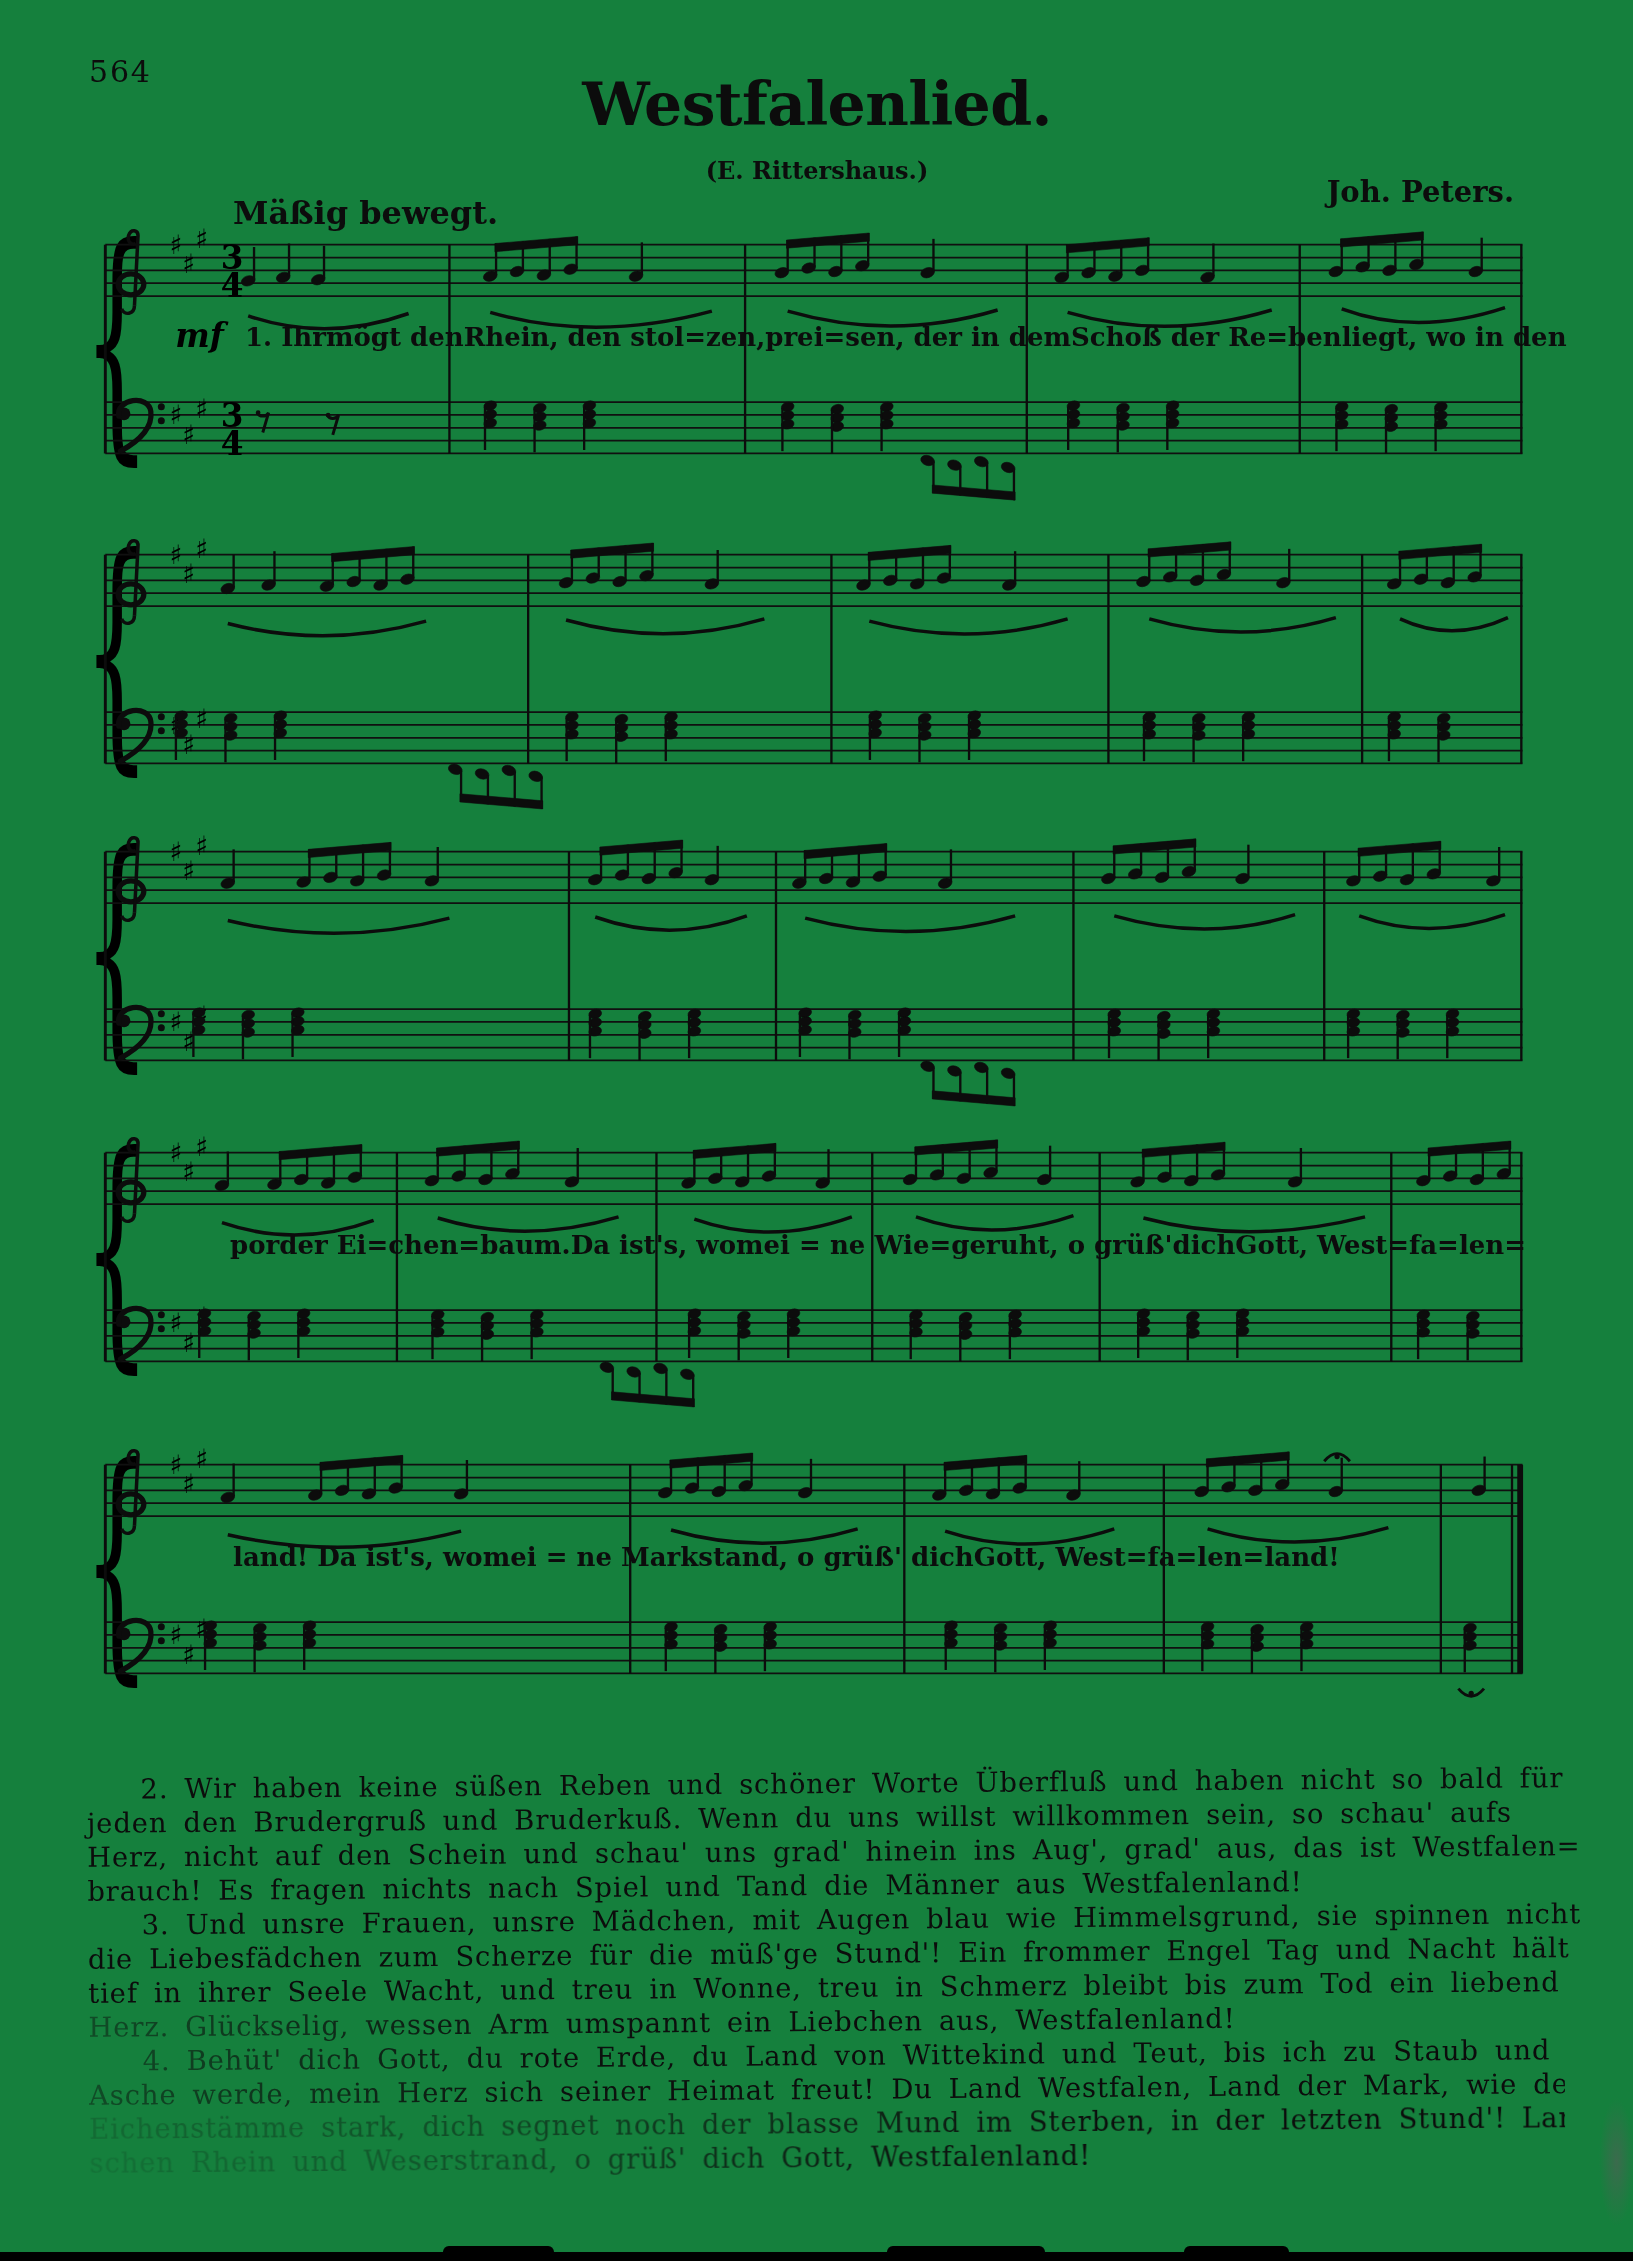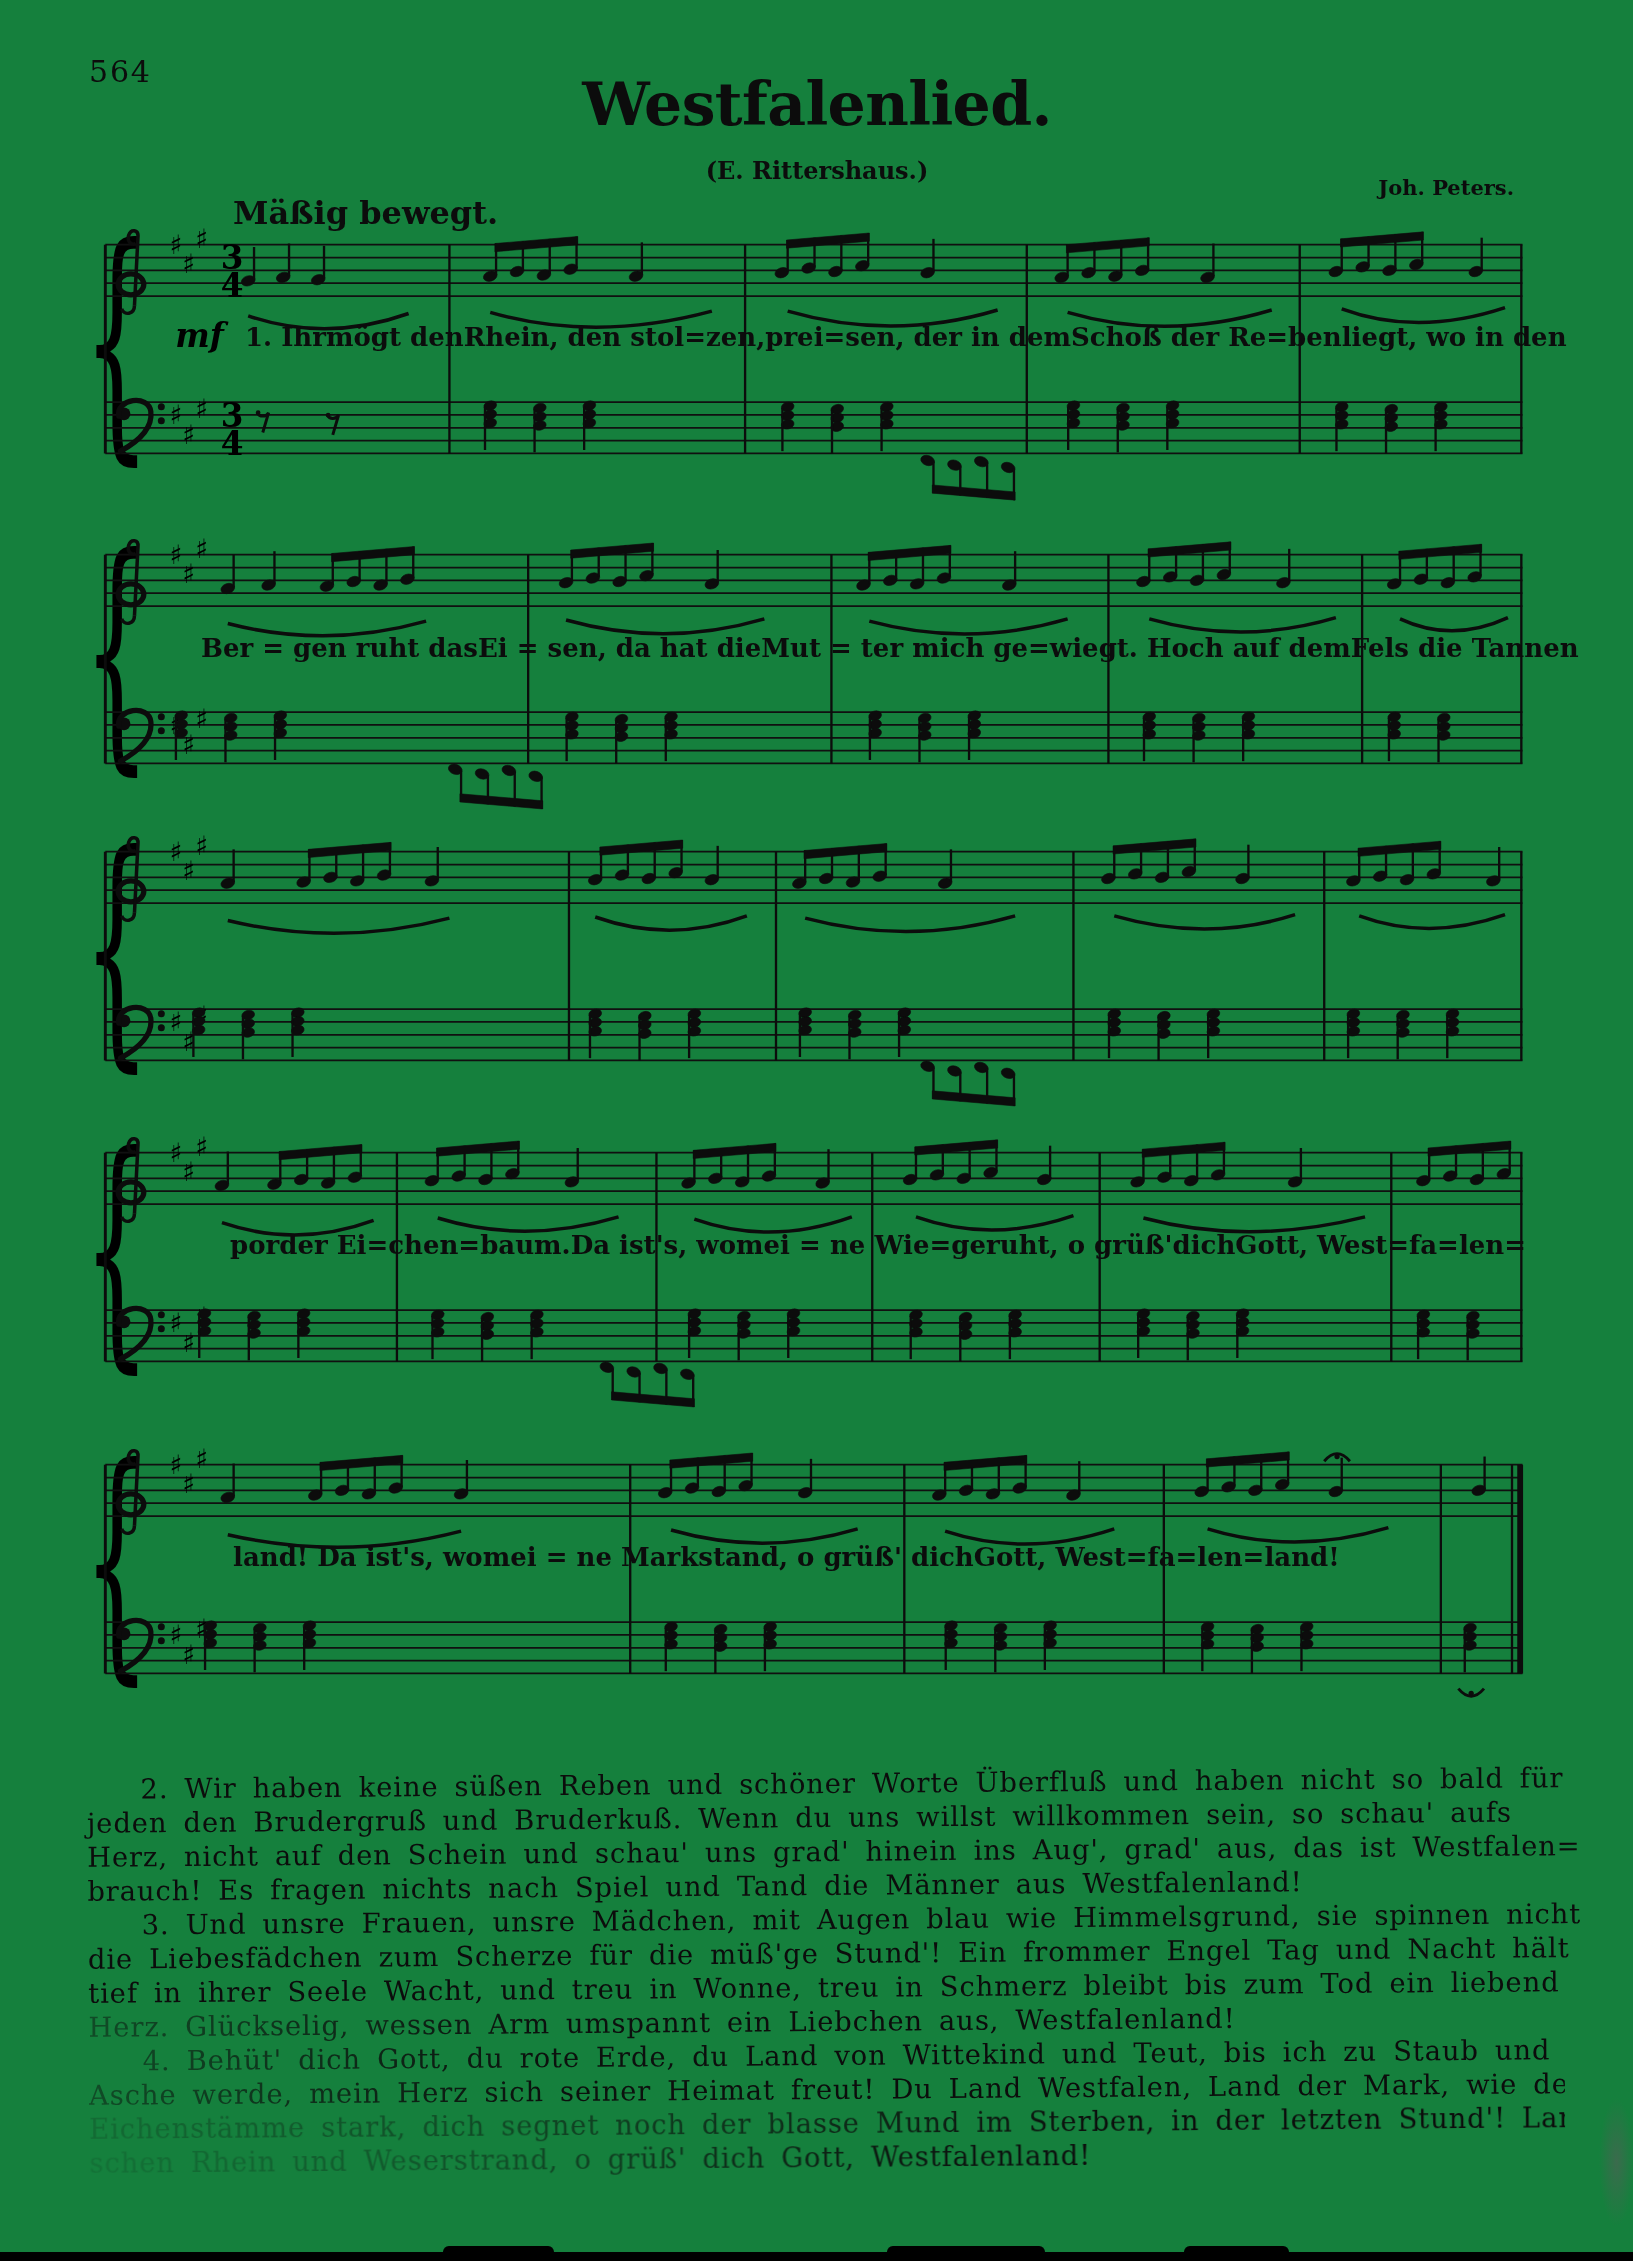--- a/index.html
+++ b/index.html
@@ -15,7 +15,7 @@
          font-size:60px;font-weight:700;letter-spacing:-0.6px;}
   .subtitle{position:absolute;left:0;right:0;top:156px;text-align:center;
             font-size:24px;font-weight:600;}
-  .composer{position:absolute;right:120px;top:175px;font-size:21px;font-weight:600;}
+  .composer{position:absolute;right:120px;top:175px;font-size:29px;font-weight:600;}
   .tempo{position:absolute;left:233px;top:194px;font-size:32px;font-weight:700;}
 
   .system{position:absolute;left:82px;width:1458px;height:245px;}

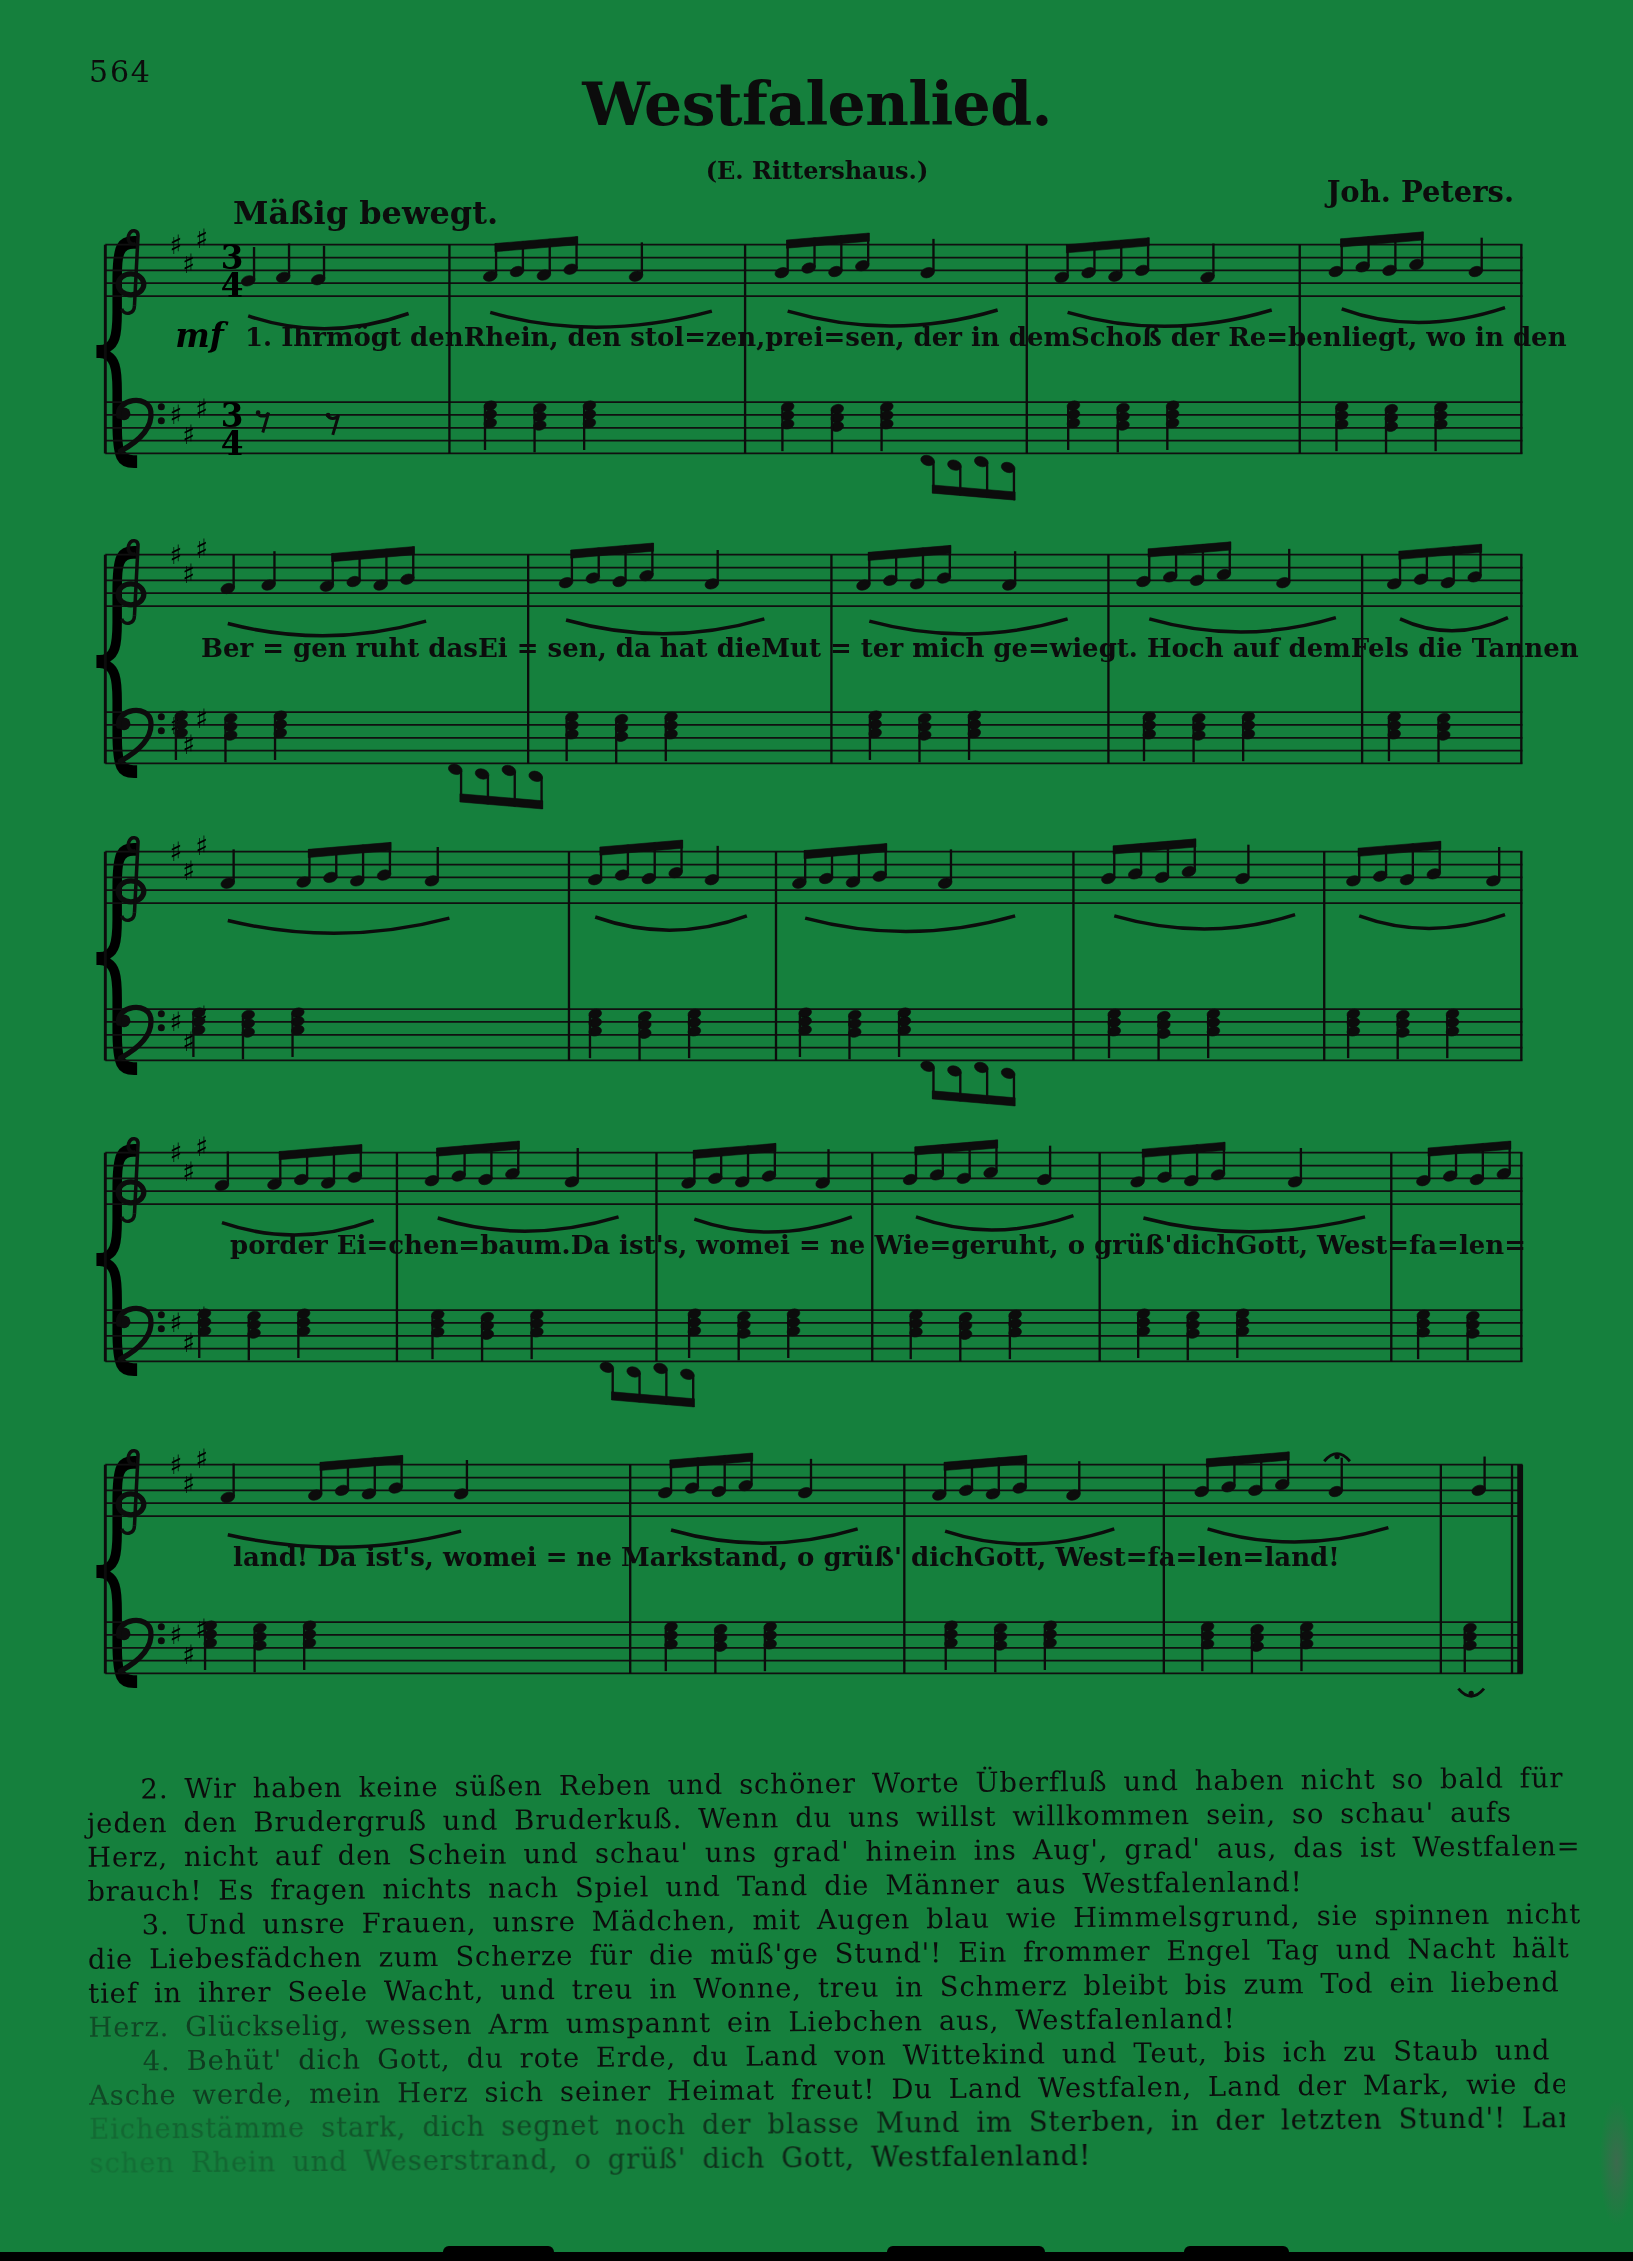--- a/index.html
+++ b/index.html
@@ -235,12 +235,6 @@
       <use href="#b4" transform="translate(640,398) scale(1,-1)"></use>
     </svg>
   </div>
-  <div class="lyrics" style="left:201px;top:635px;width:1321px">
-    <span>Ber = gen ruht das</span>
-    <span>Ei = sen, da hat die</span>
-    <span>Mut = ter mich ge=wiegt. Hoch auf dem</span>
-    <span>Fels die Tannen</span>
-  </div>
 
   <div class="system" style="top:840px">
     <svg width="1458" height="245" viewBox="0 0 2500 420">

